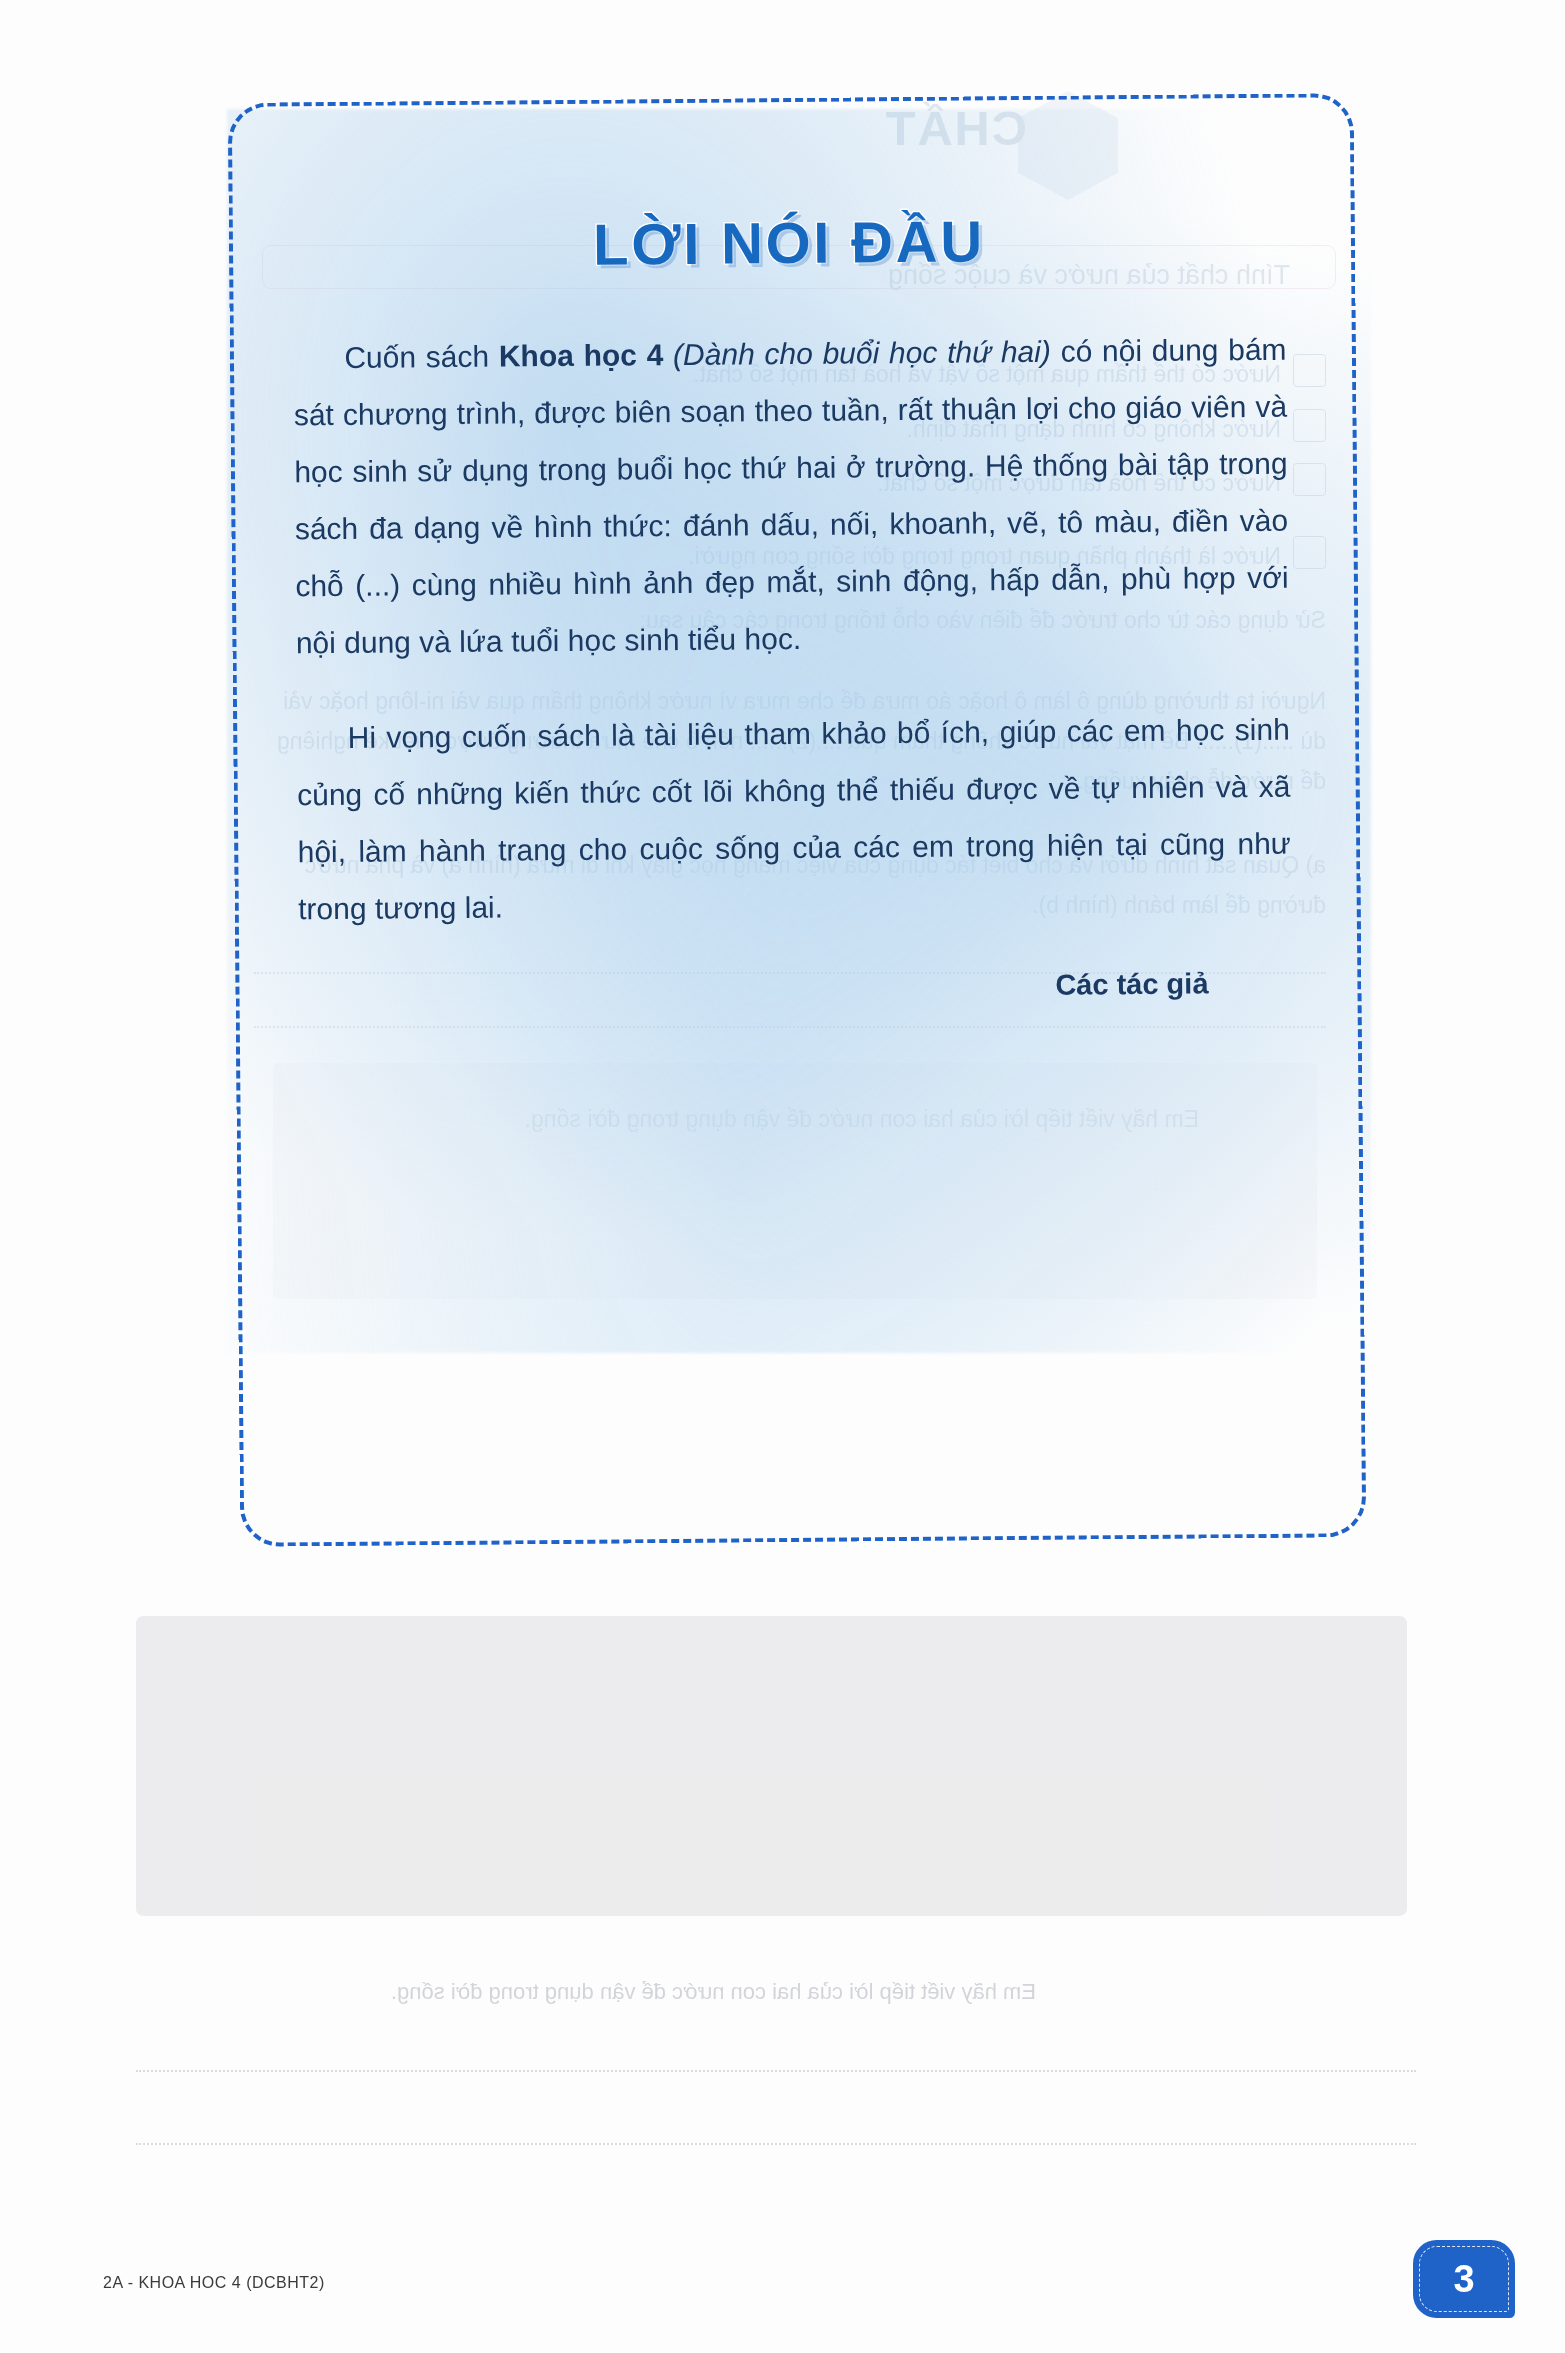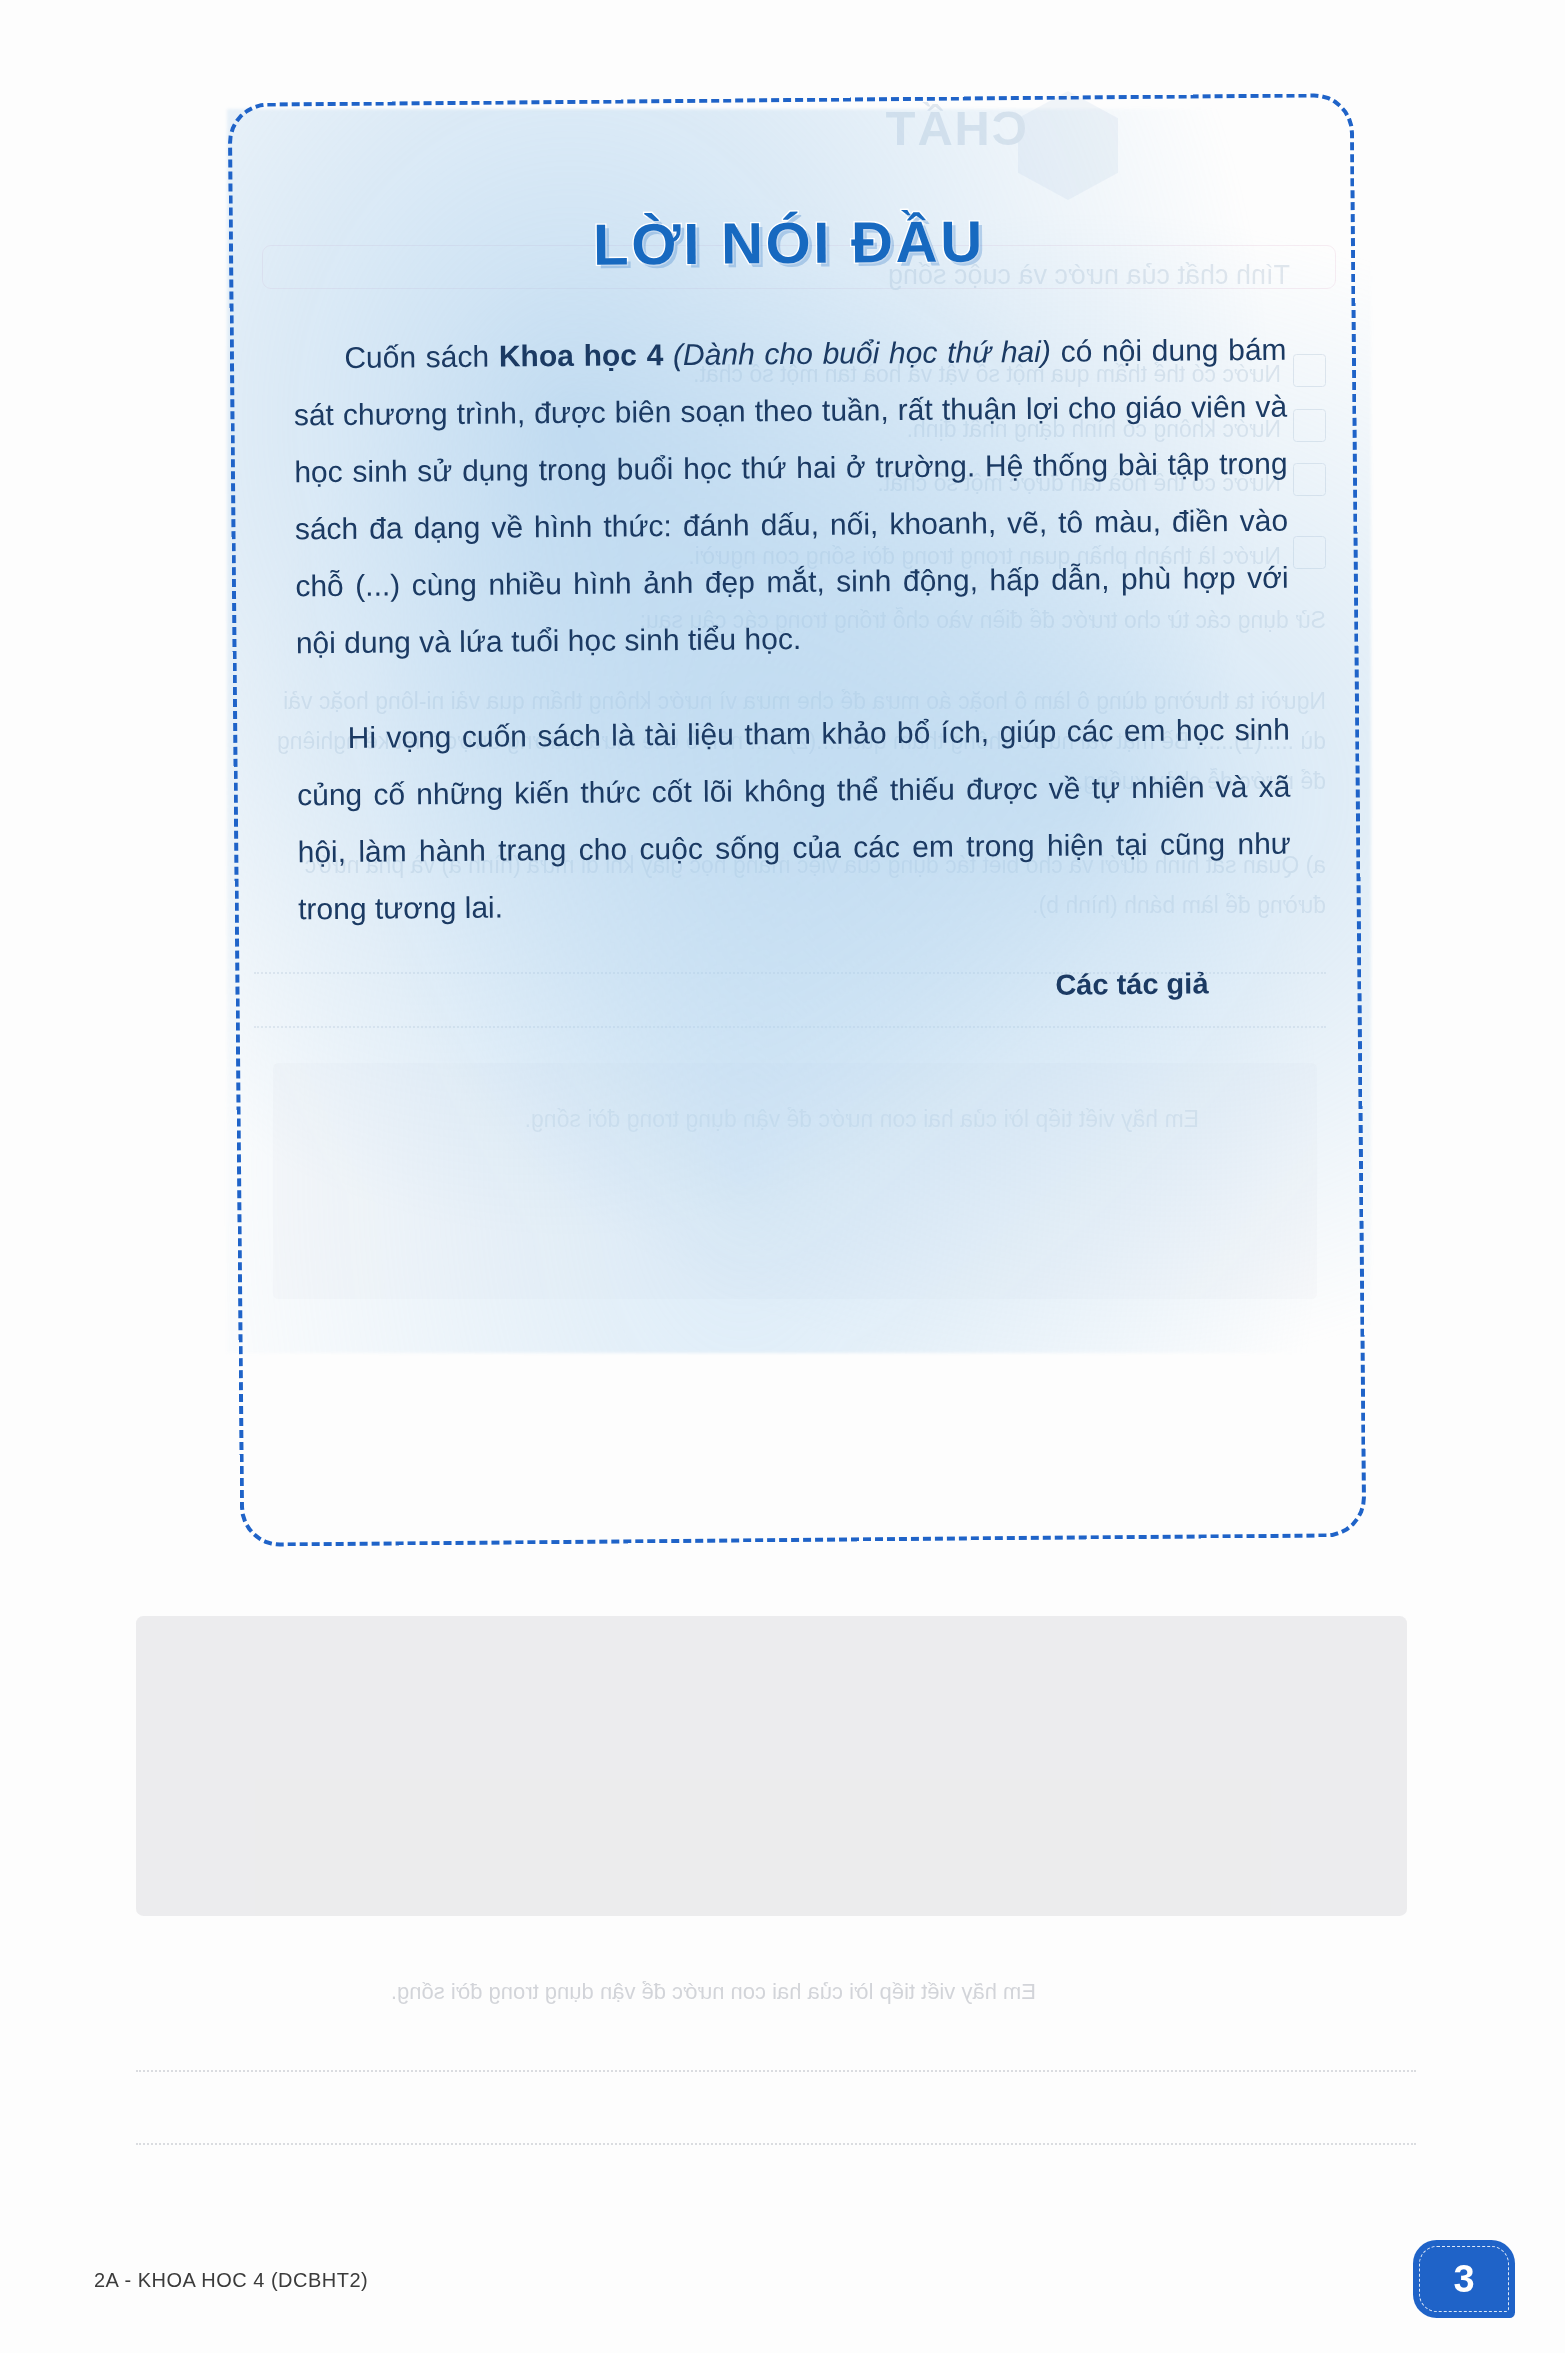--- a/index.html
+++ b/index.html
@@ -193,9 +193,9 @@
   
   .footer-code {
     position: absolute;
-    left: 94px;
+    left: 103px;
     bottom: 62px;
-    font-size: 20px;
+    font-size: 16px;
     color: #3b3b3b;
     font-family: "Liberation Sans", sans-serif;
     letter-spacing: 0.5px;

